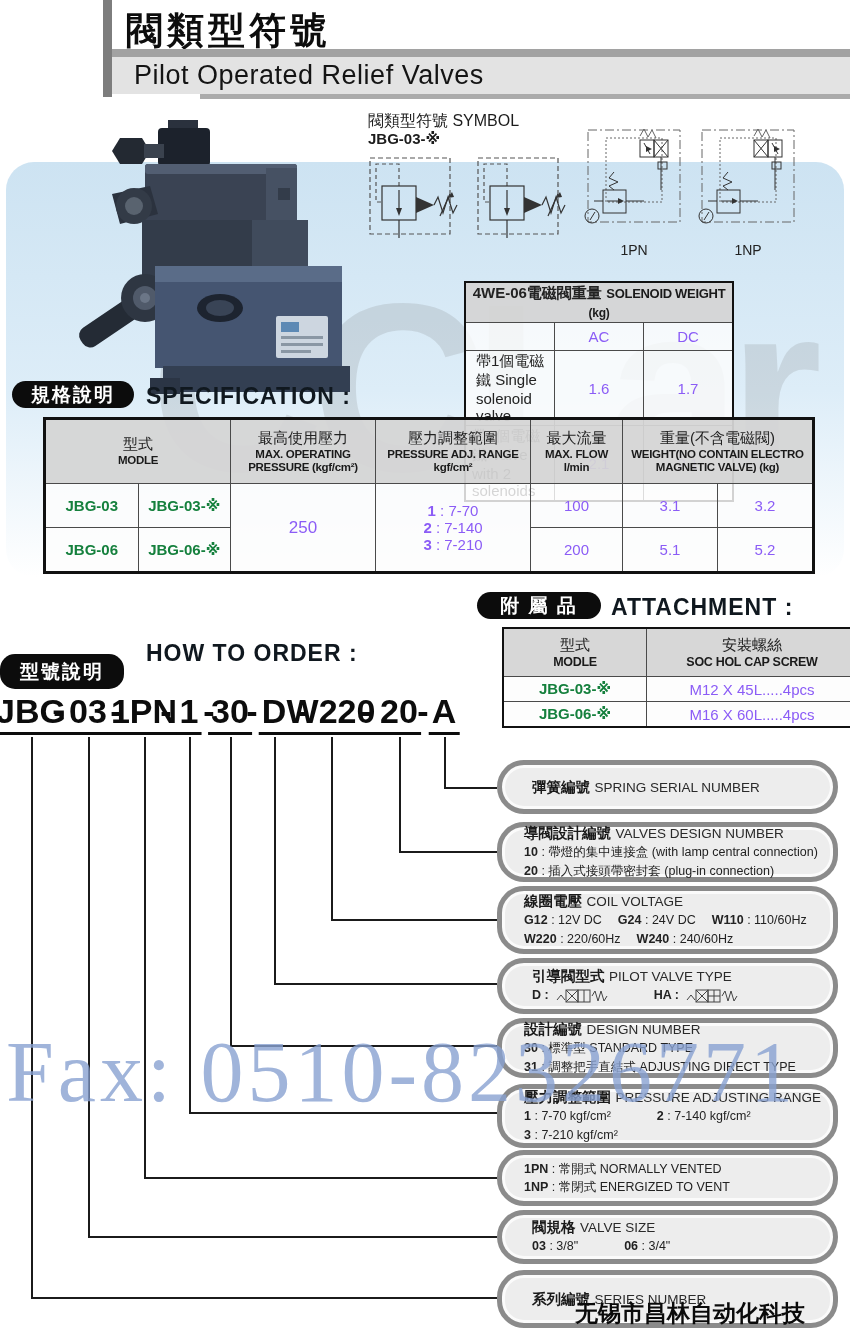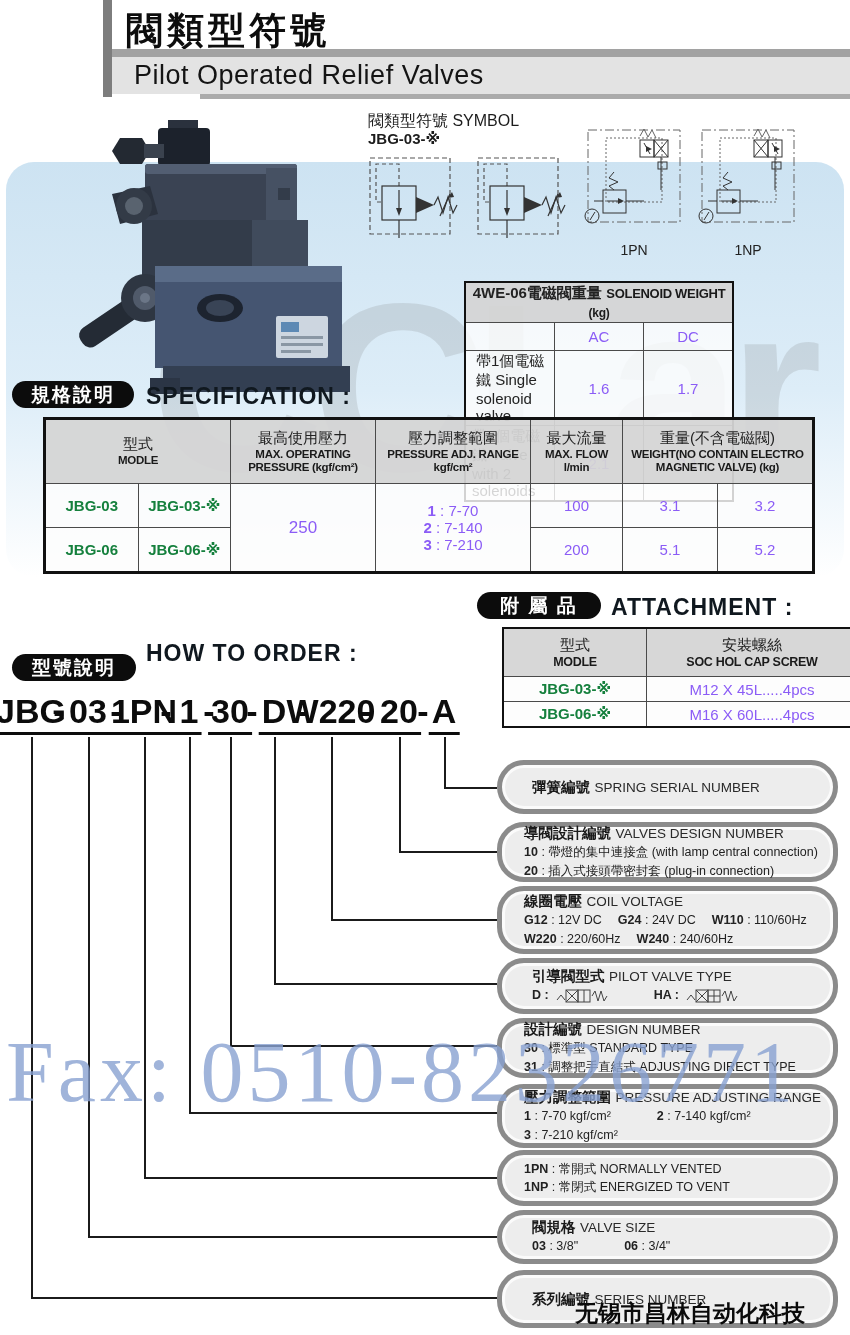--- a/index.html
+++ b/index.html
@@ -308,7 +308,7 @@
       </table>
   </div>
 
-  <div class="abs pill" style="left:12px;top:654px;width:124px;height:27px;font-family:Liberation Mono, monospace;">型號說明</div>
+  <div class="abs pill" style="left:0;top:654px;width:124px;height:35px;font-family:Liberation Mono, monospace;">型號說明</div>
   <div class="abs sec-head" style="left:146px;top:640px;">HOW TO ORDER :</div>
 
   <div class="abs code-seg" style="left:31px;top:692px;">JBG</div>

